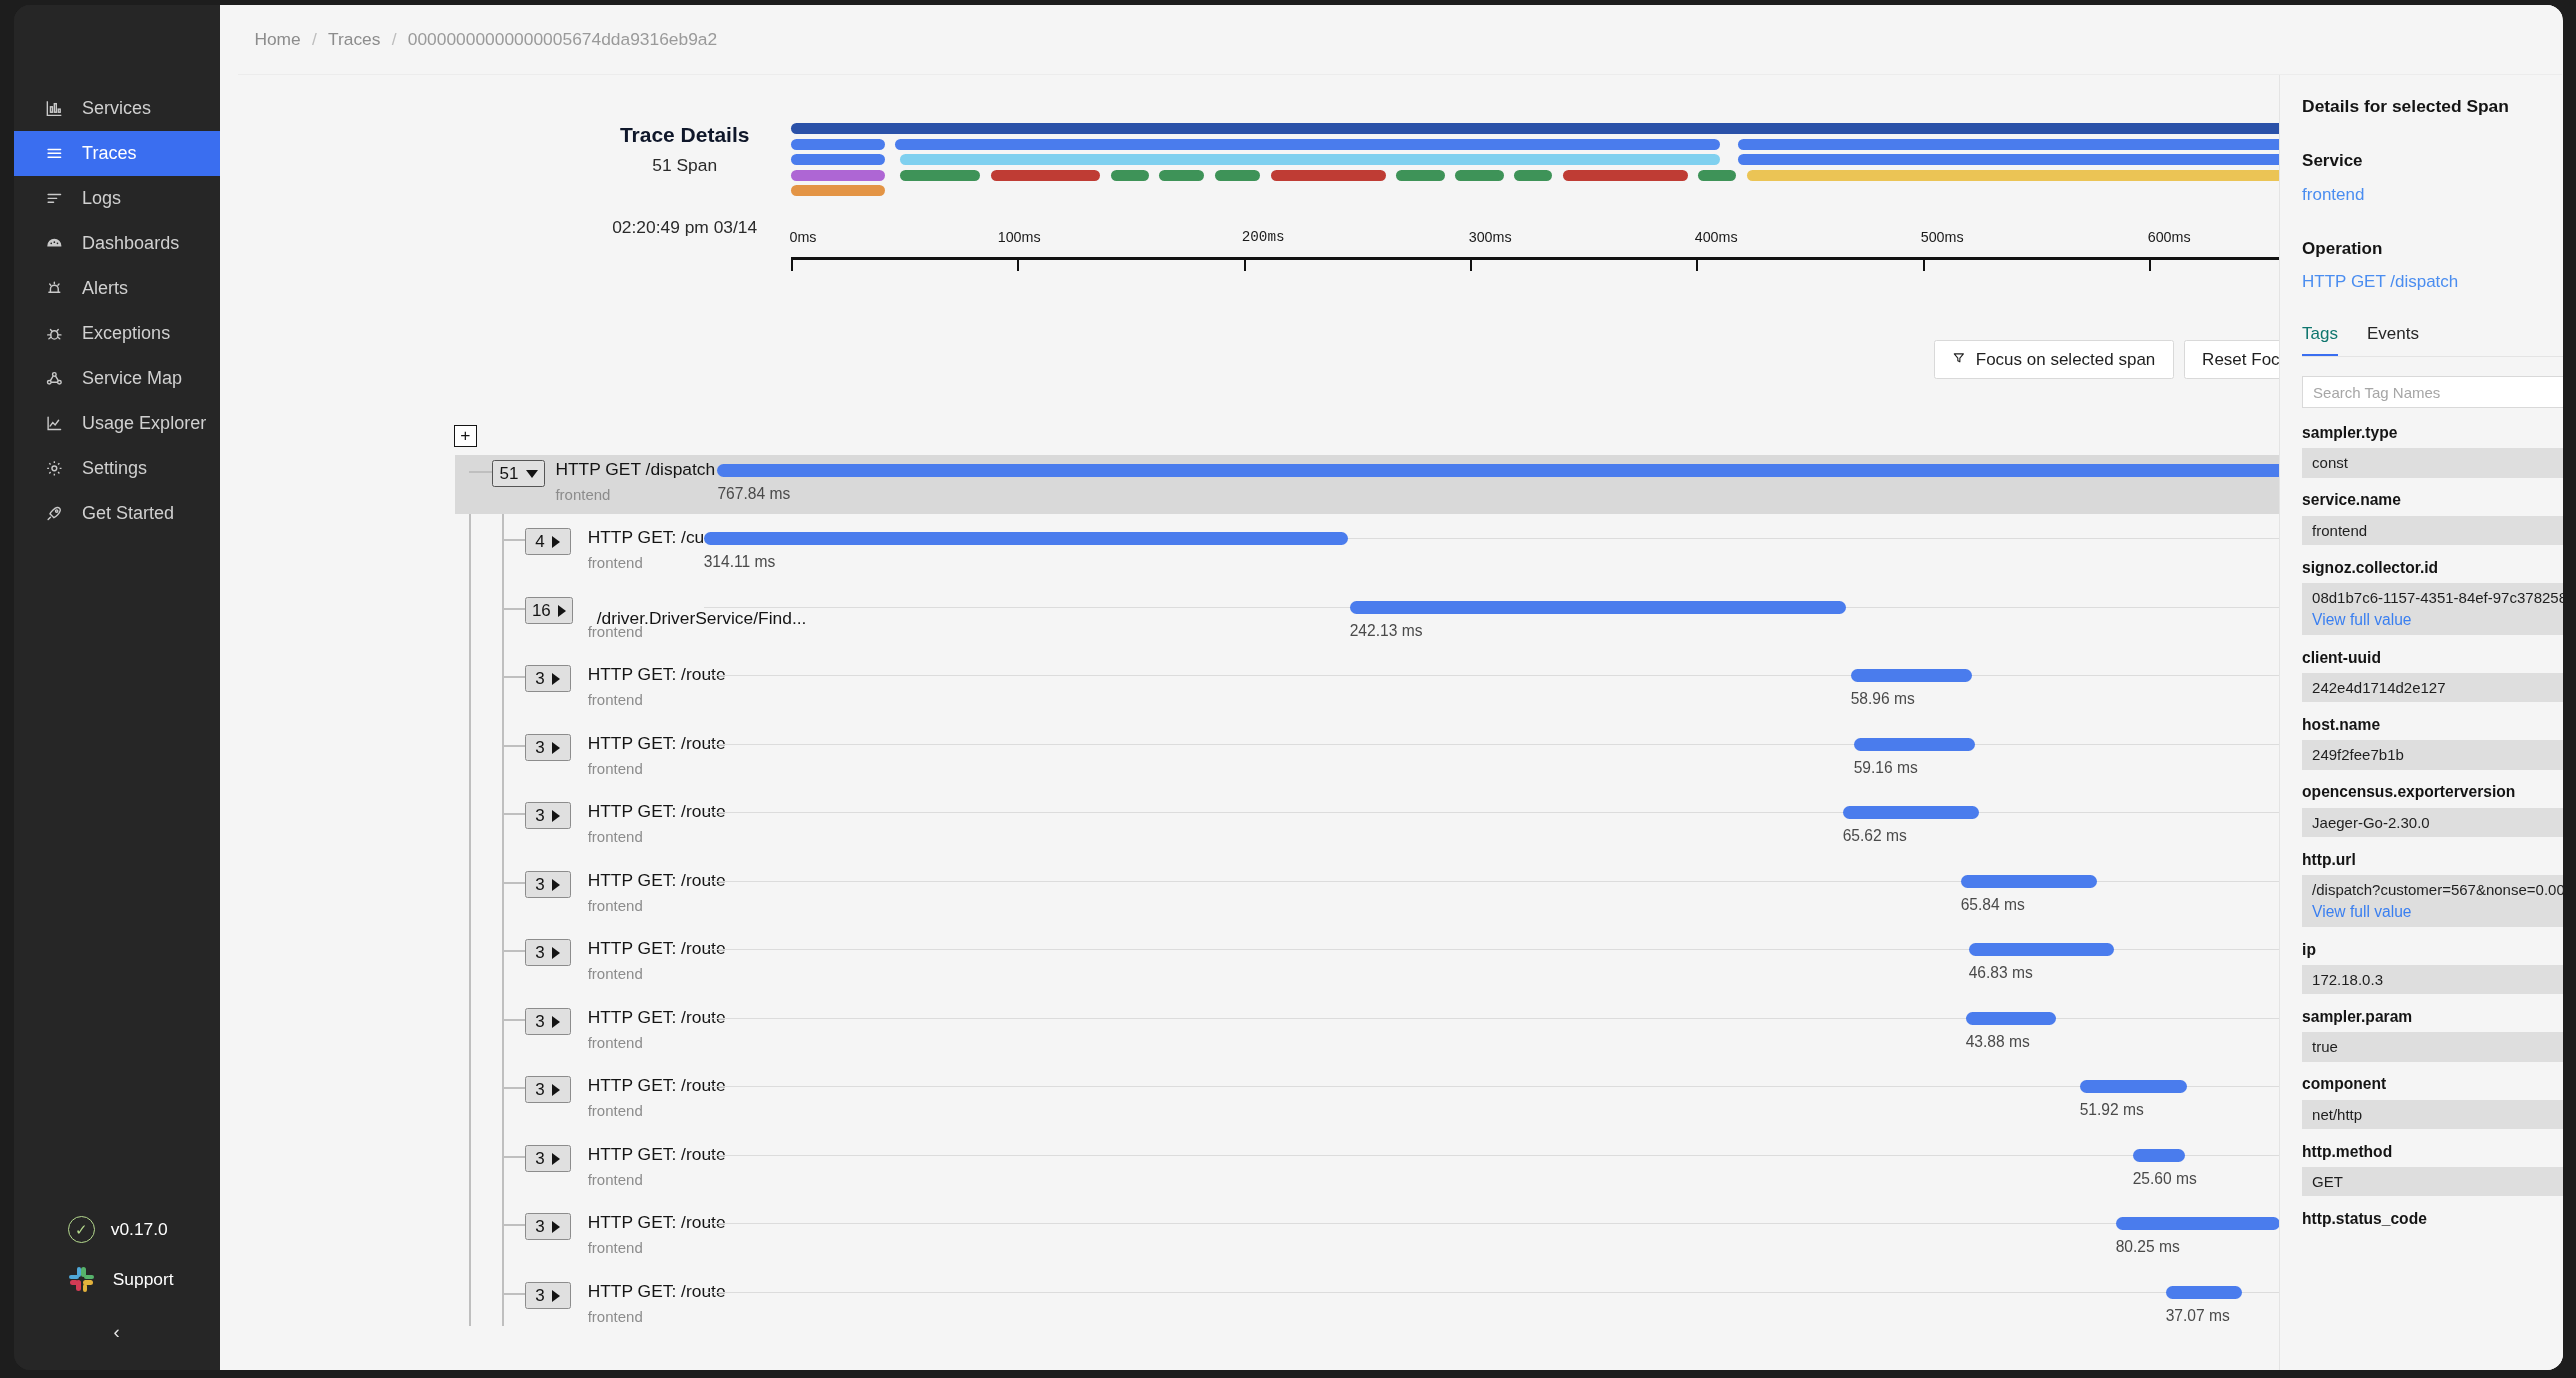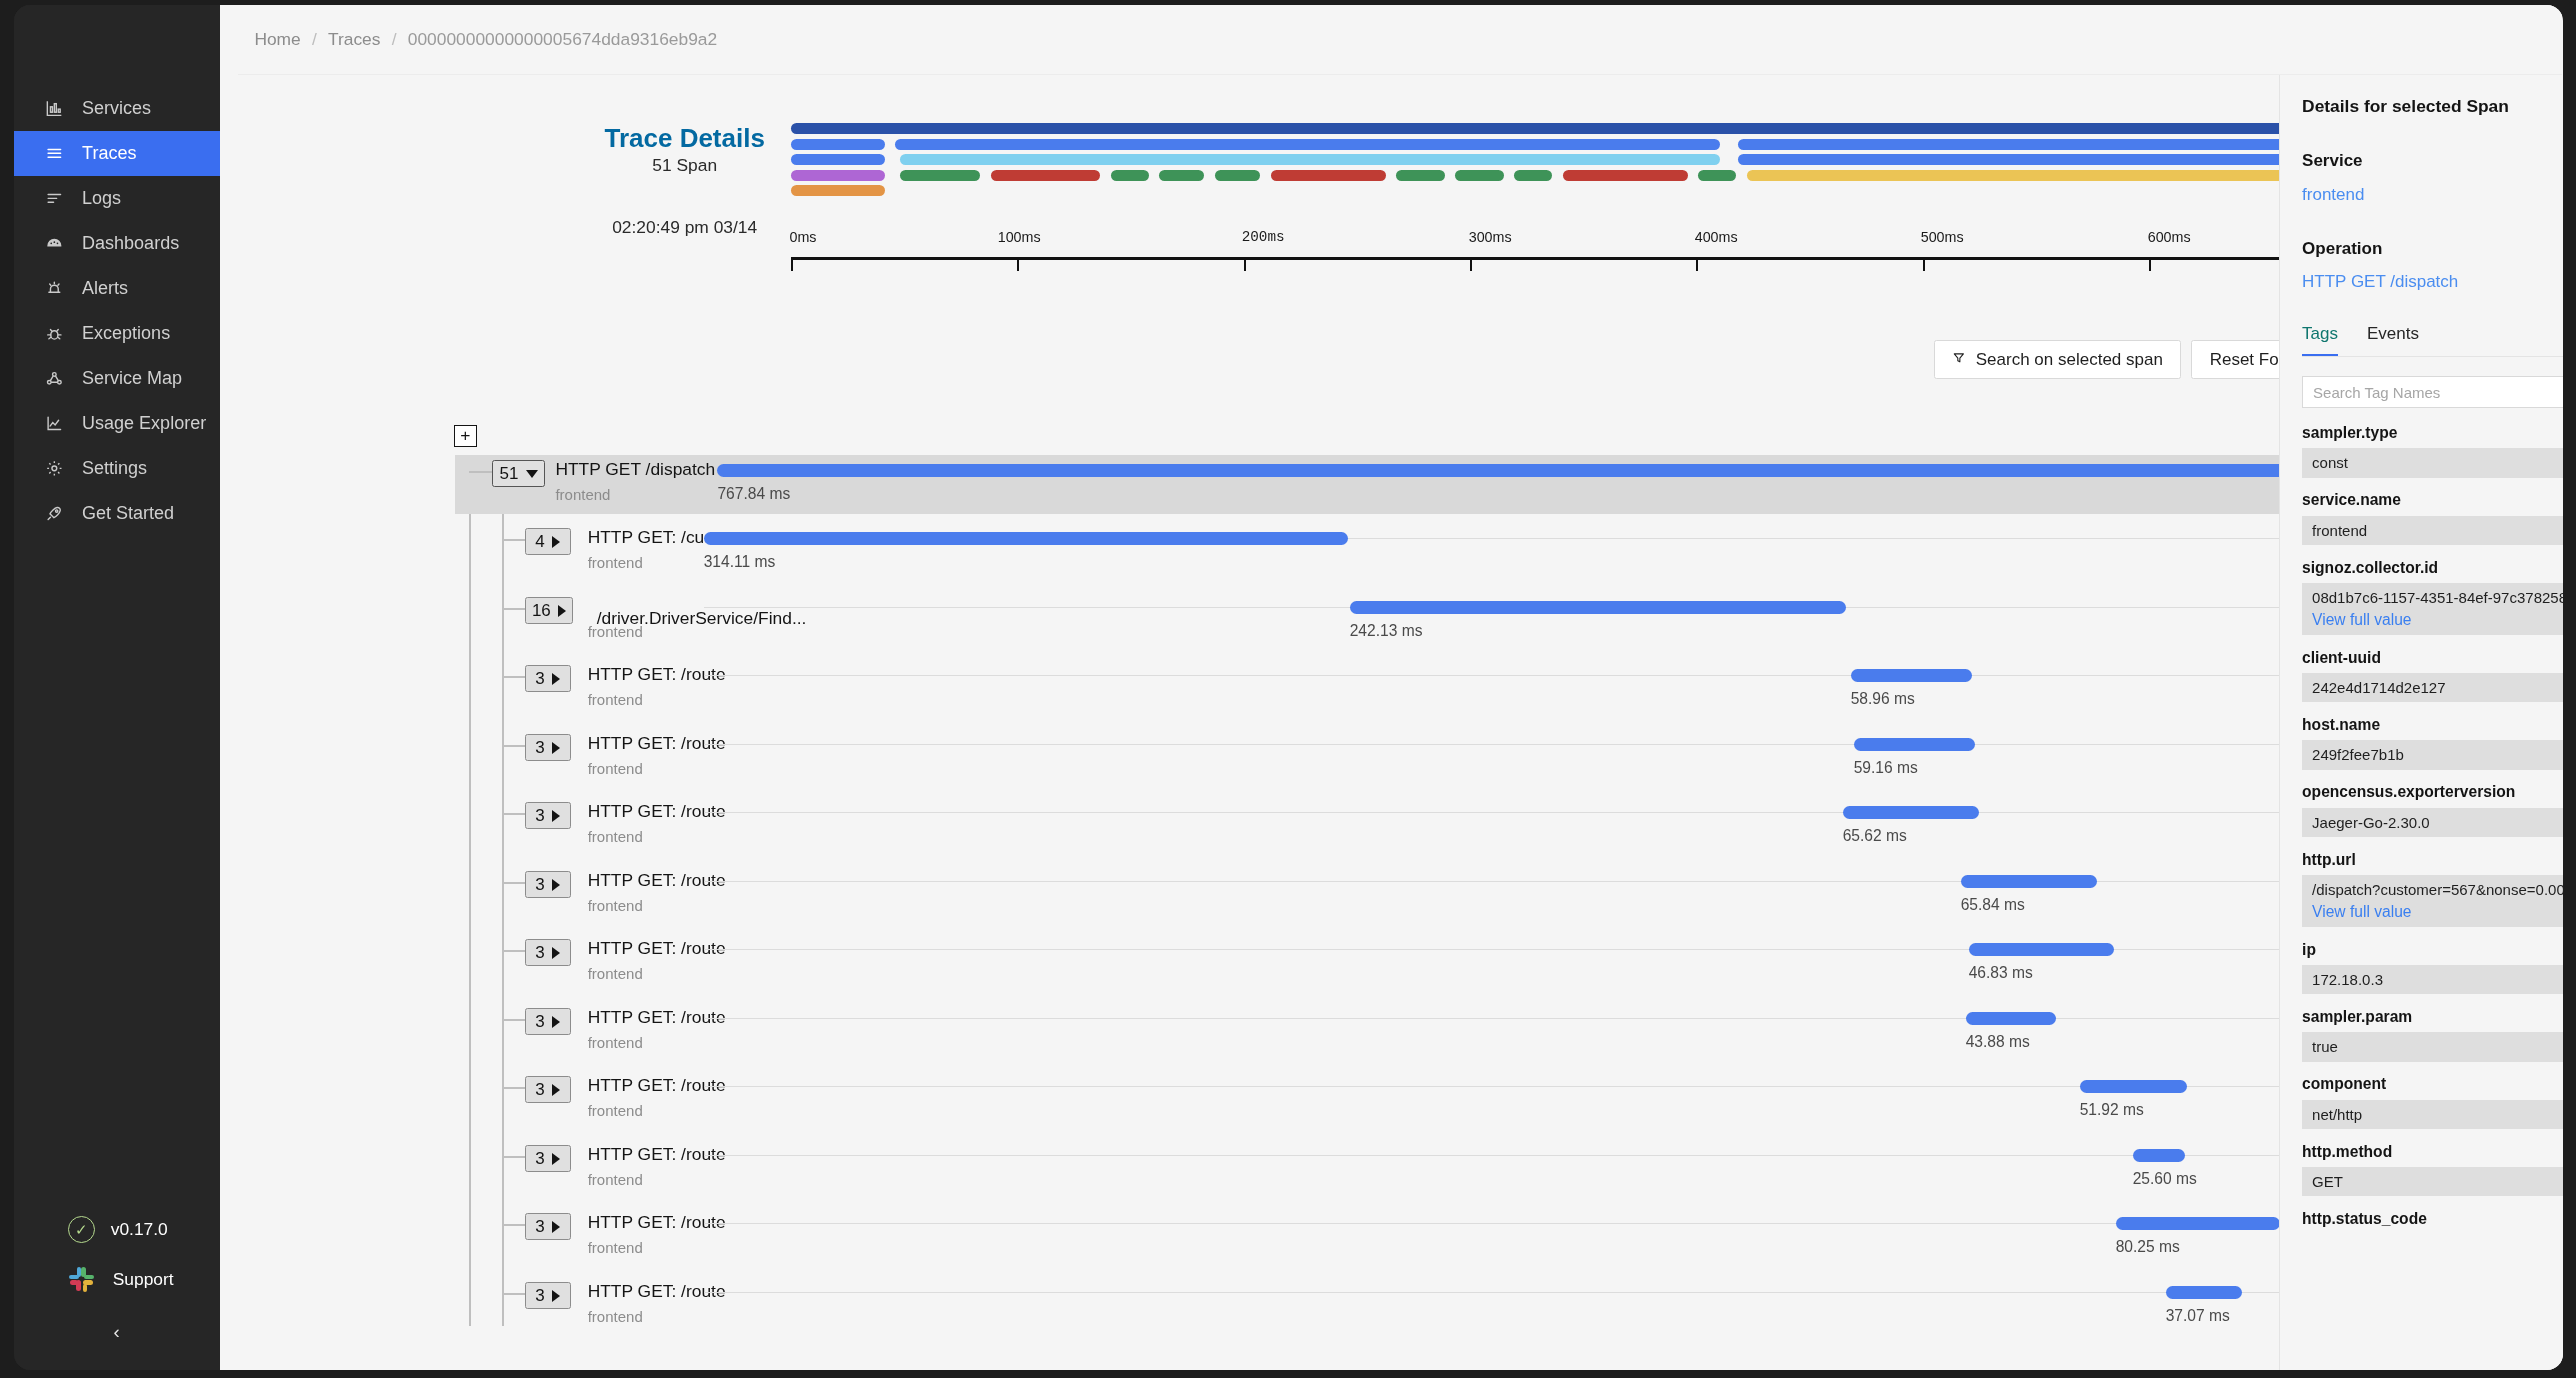--- a/index.html
+++ b/index.html
@@ -98,7 +98,7 @@
   .trace-head {
     position: absolute; left: 222px; top: 93px; width: 2105px; height: 242px;
   }
-  .trace-title { position: absolute; left: 112px; top: 112px; width: 262px; text-align: center; font-size: 26px; font-weight: bold; color: #0369a1; transform: translateY(-87px); }
+  .trace-title { position: absolute; left: 112px; top: 112px; width: 262px; text-align: center; font-size: 21px; font-weight: bold; color: #0f172a; transform: translateY(-87px); }
   .trace-spancount { position: absolute; left: 112px; top: 144px; width: 262px; text-align: center; font-size: 17.4px; color: #2a2a2a; transform: translateY(-87px); }
   .trace-time { position: absolute; left: 106px; top: 206px; width: 274px; text-align: center; font-size: 17.4px; color: #2a2a2a; transform: translateY(-87px); }
 

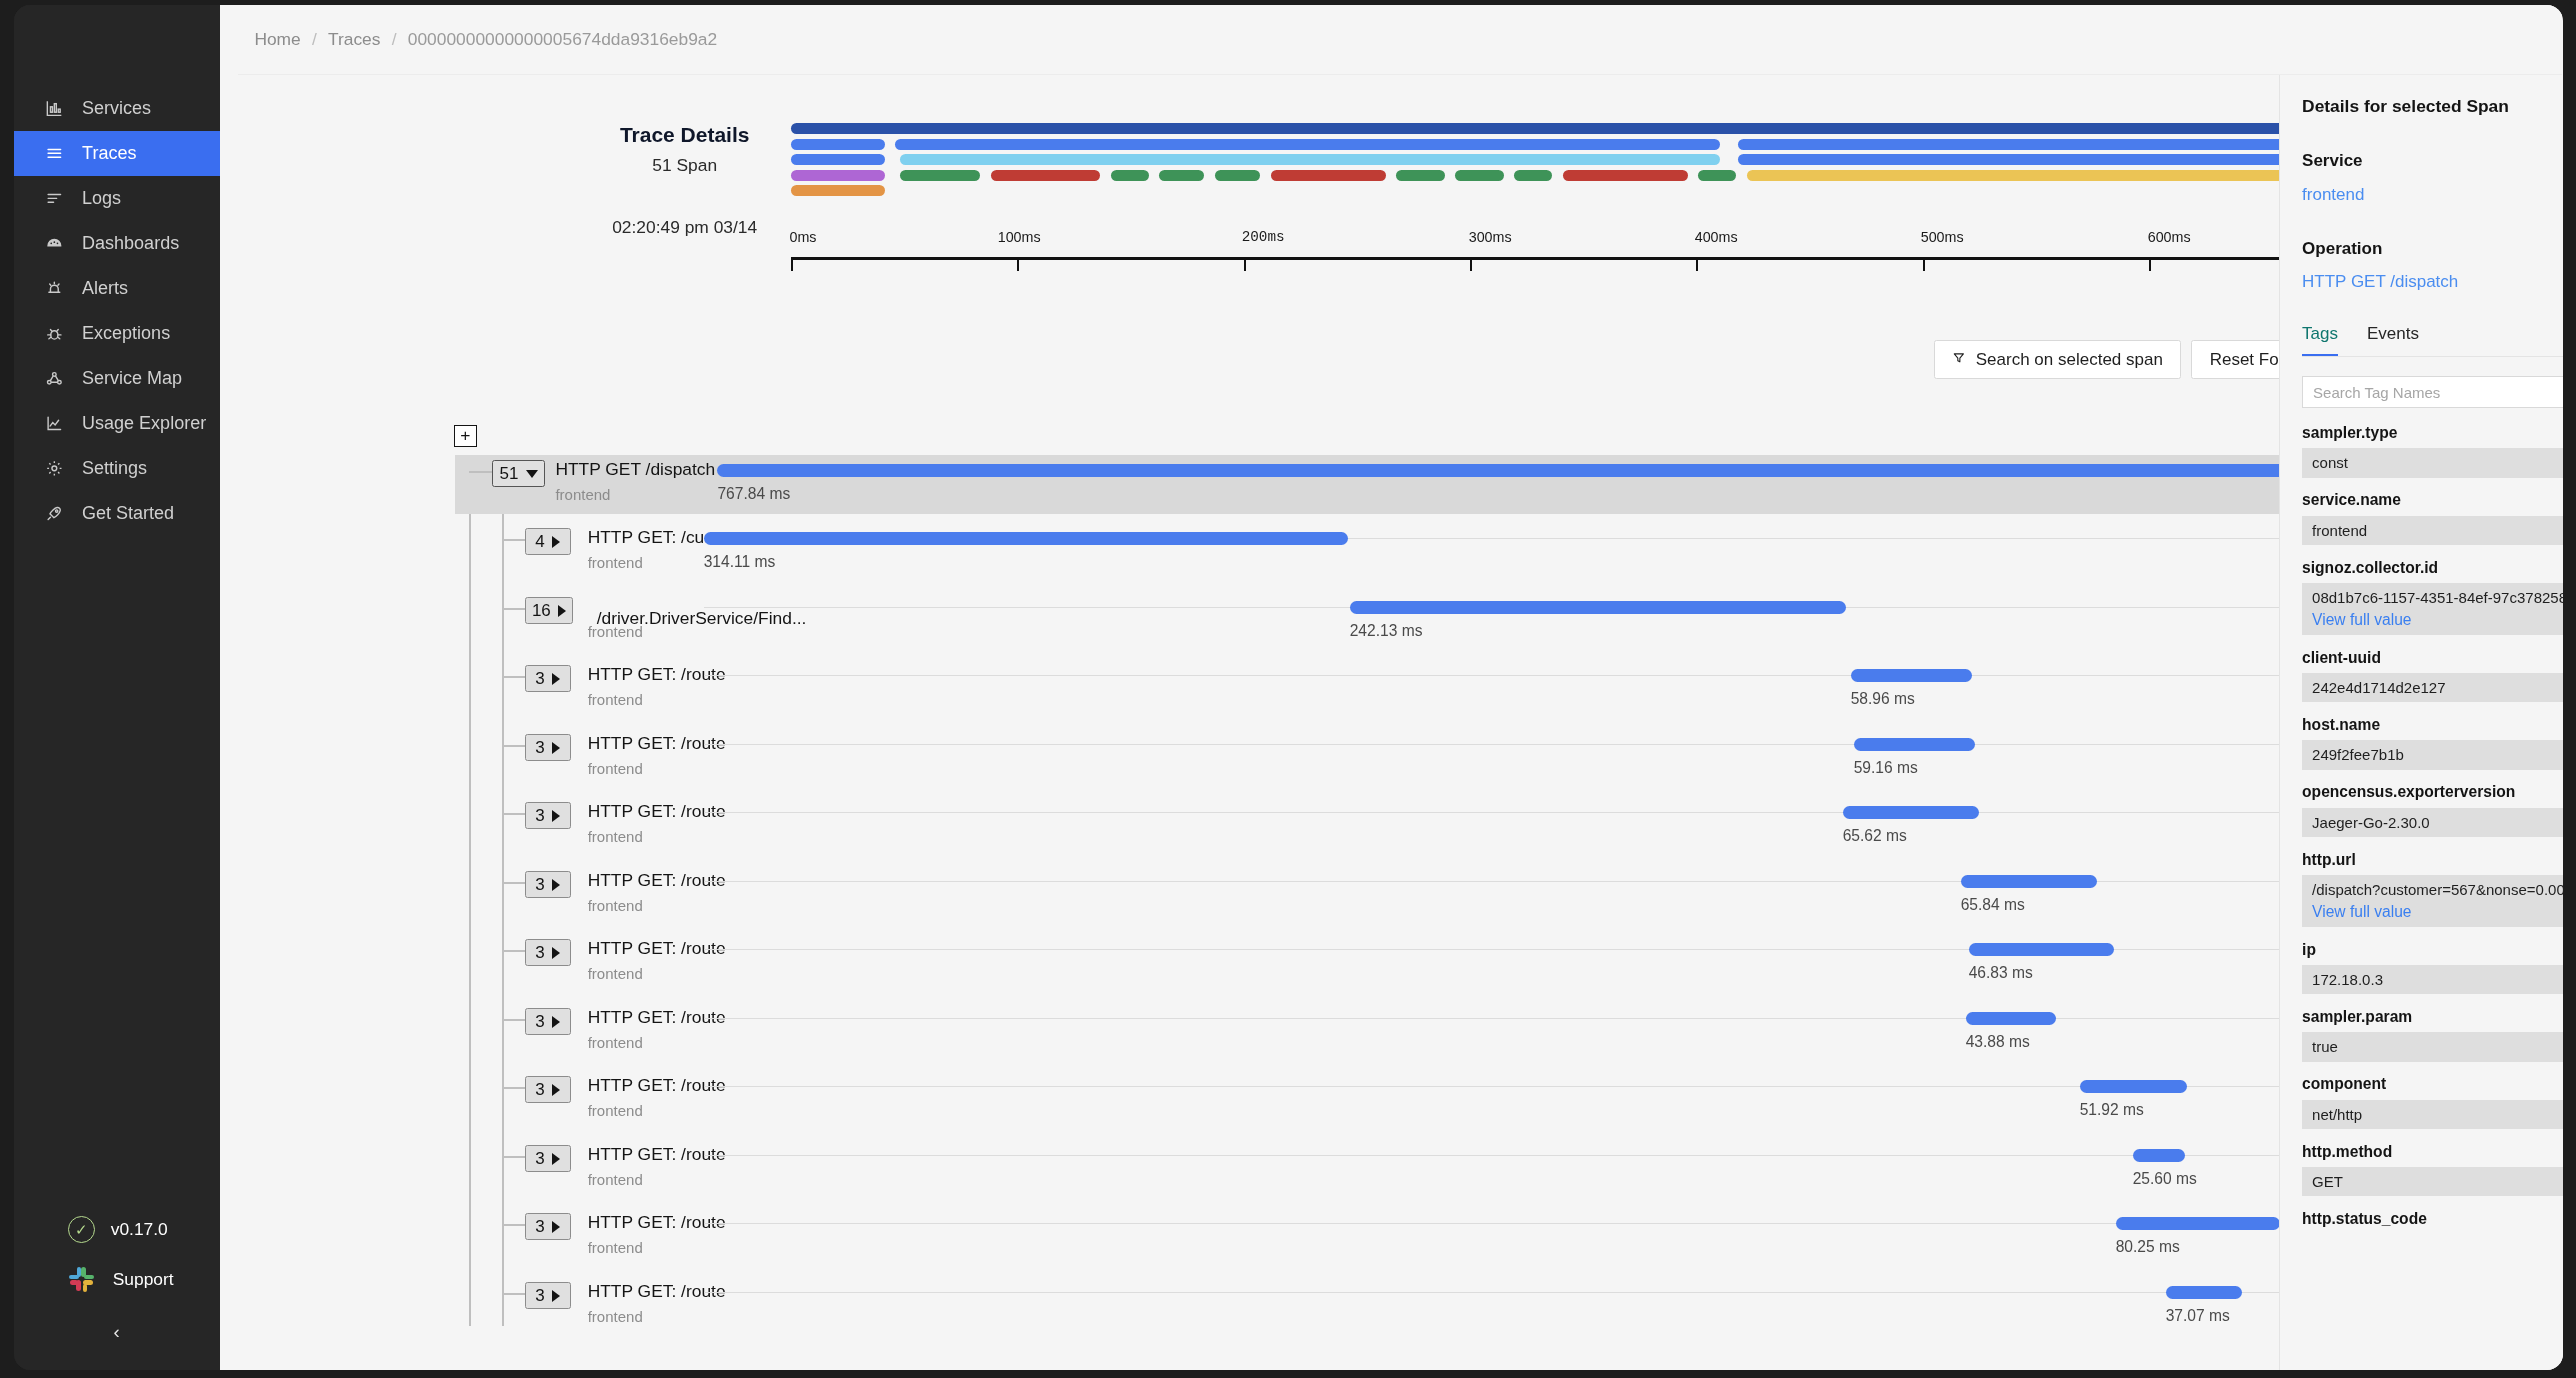--- a/index.html
+++ b/index.html
@@ -422,7 +422,7 @@
               <path d="M4 5h16l-6.2 7.4V19l-3.6-2v-4.6z"></path>
             </svg>
           </span>
-          <span>Search on selected span</span>
+          <span>Focus on selected span</span>
         </div>
         <div class="btn">
           <span>Reset Focus</span>

